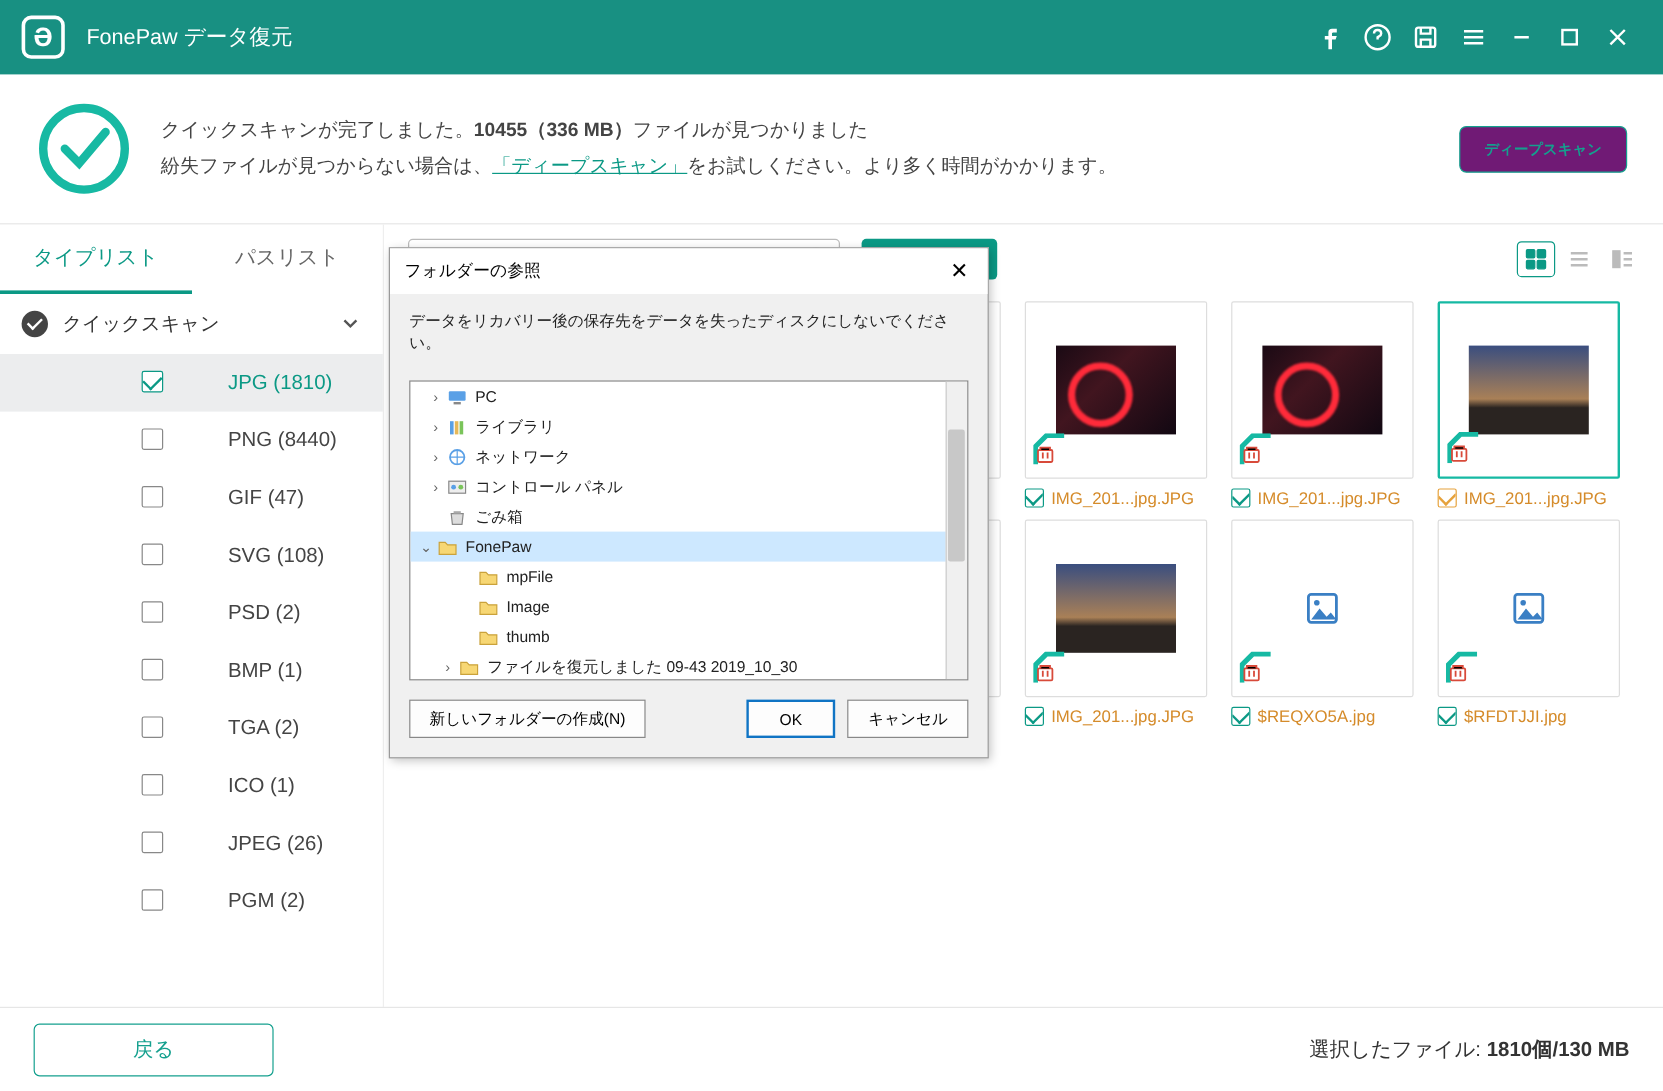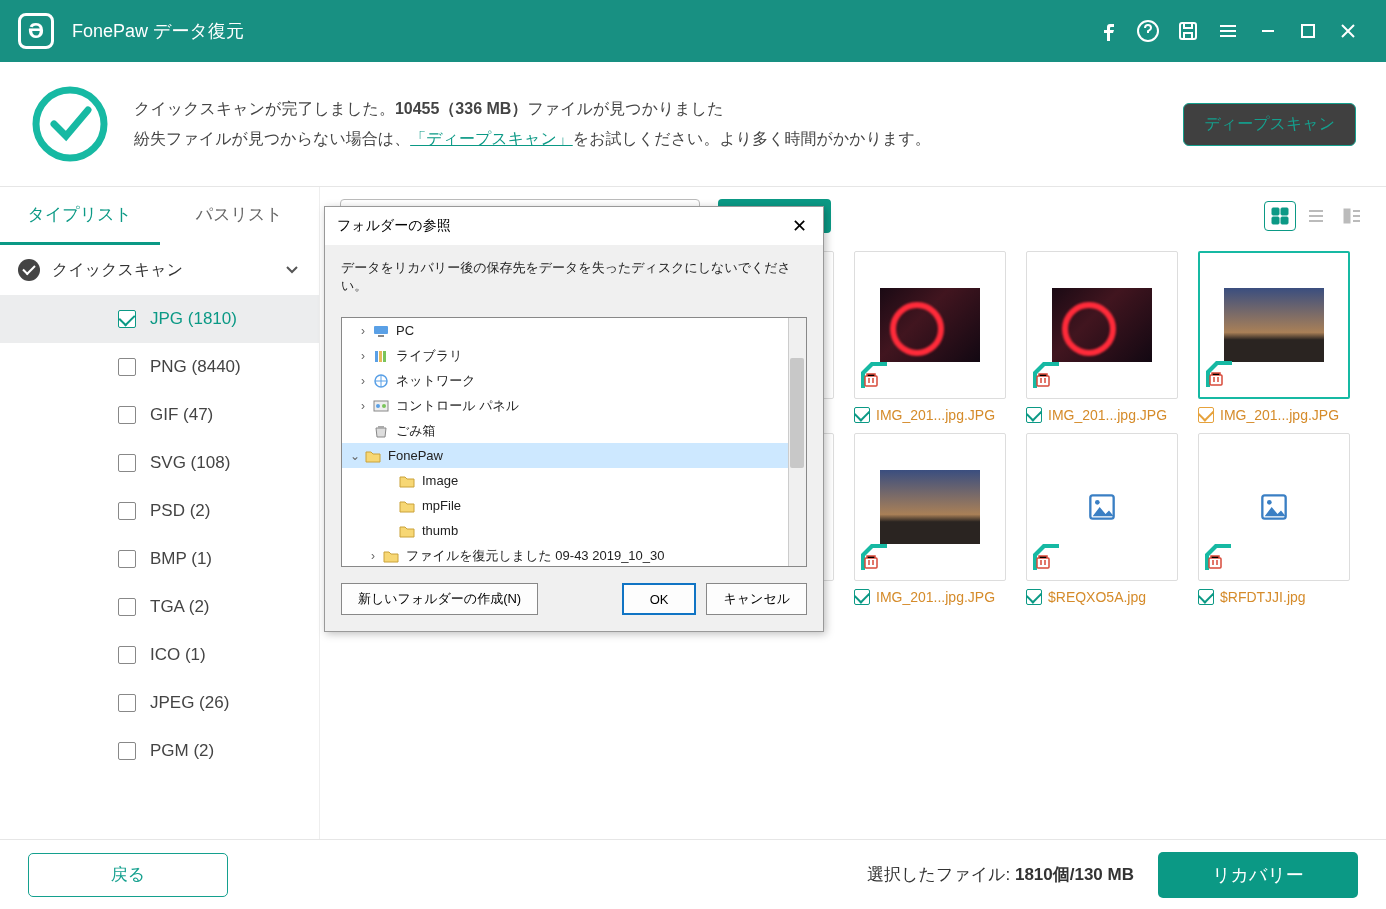--- a/index.html
+++ b/index.html
@@ -17,7 +17,7 @@
 .banner .msg { font-size: 16px; color: #444; line-height: 1.9; }
 .banner .msg a { color: #0b9985; text-decoration: underline; }
 .banner .spacer { flex: 1; }
-.deep-btn { border: 1.5px solid #14a08e; color: #14a08e; background: #404040; padding: 10px 20px; border-radius: 6px; font-size: 16px; cursor: pointer; }
+.deep-btn { border: 1.5px solid #14a08e; color: #14a08e; background: #701a75; padding: 10px 20px; border-radius: 6px; font-size: 12px; cursor: pointer; font-weight: bold; }
 
 .main { display: flex; height: calc(909px - 62px - 124px - 70px); }
 

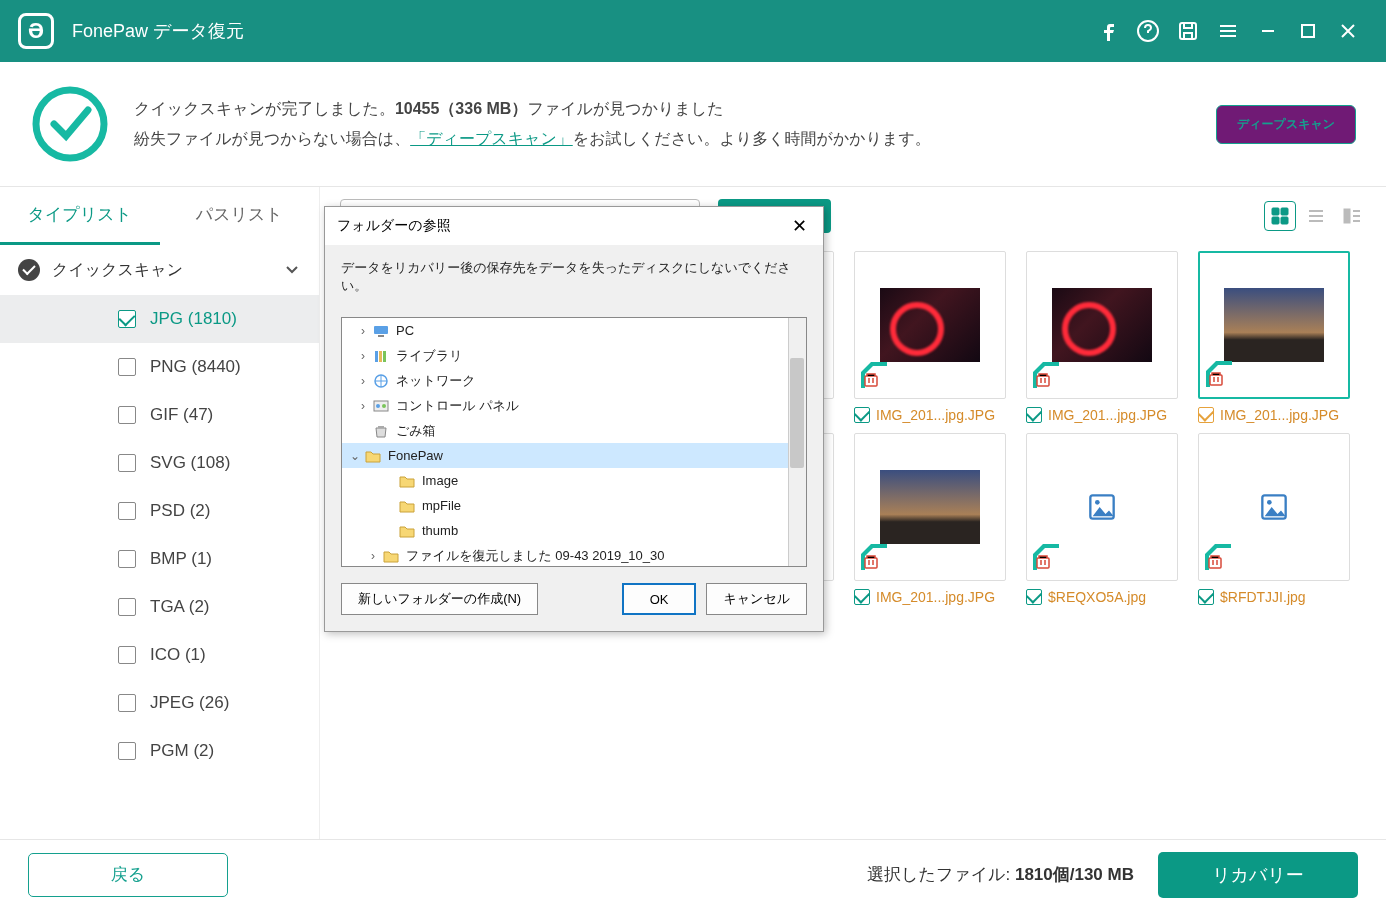--- a/index.html
+++ b/index.html
@@ -29,7 +29,7 @@
 .scan-head .ok { width: 22px; height: 22px; background: #444; border-radius: 50%; margin-right: 12px; position: relative; }
 .scan-head .ok::after { content: ""; position: absolute; left: 5px; top: 6px; width: 10px; height: 5px; border-left: 2px solid #fff; border-bottom: 2px solid #fff; transform: rotate(-45deg); }
 .scan-head .chev { margin-left: auto; }
-.tree-item { display: flex; align-items: center; padding: 14px 0 14px 118px; font-size: 17px; color: #444; cursor: pointer; }
+.tree-item { display: flex; padding: 14px 0 14px 118px; font-size: 17px; color: #444; cursor: pointer; gap: 40px; }
 .tree-item.active { background: #ecedee; color: #0b9985; }
 .tree-item .chk { width: 18px; height: 18px; border: 1.5px solid #888; margin-right: 14px; border-radius: 2px; position: relative; }
 .tree-item.active .chk { border-color: #0b9985; background: #fff; }

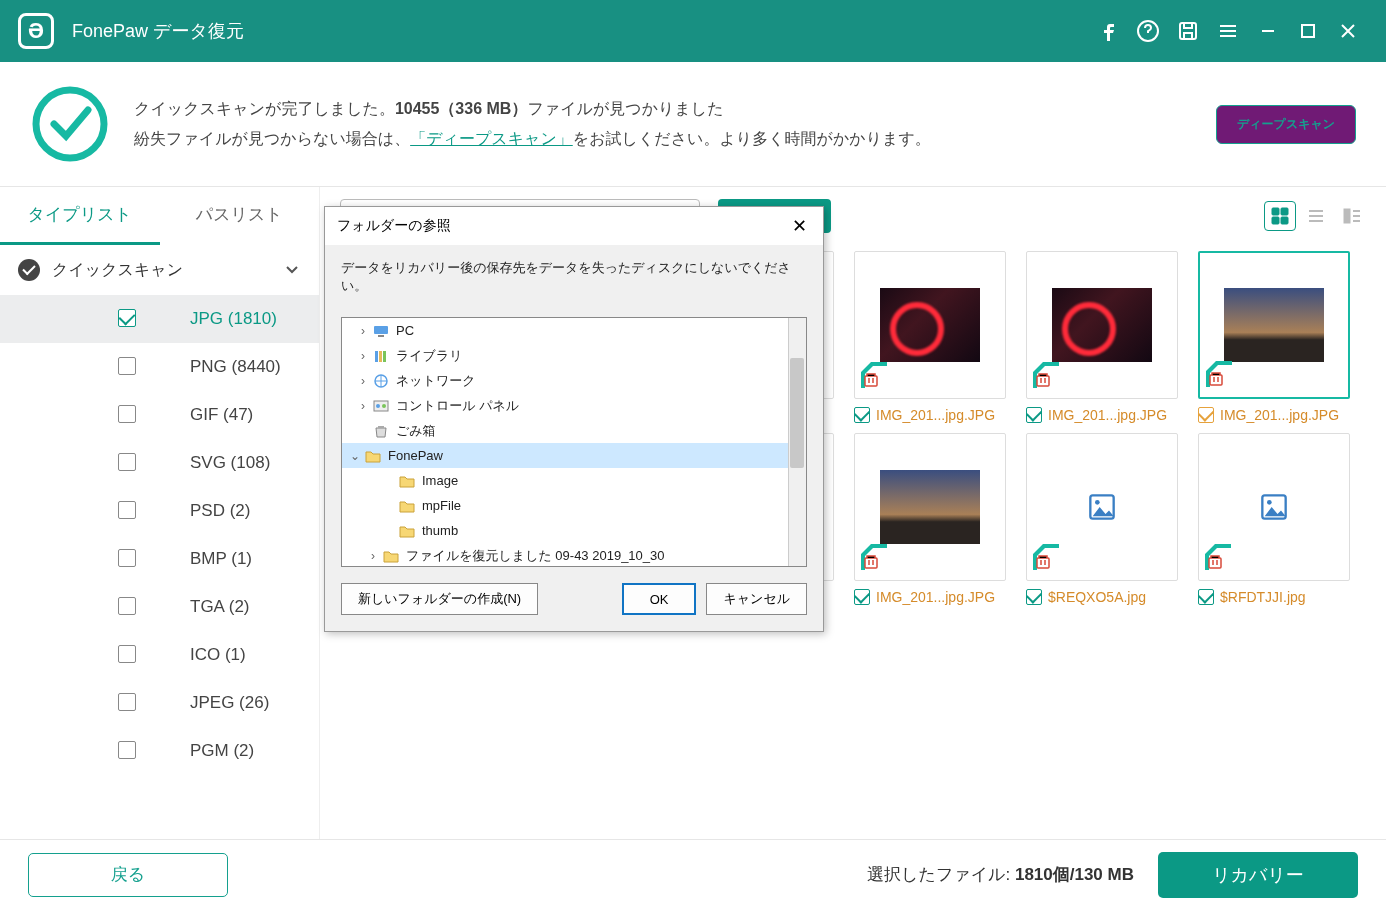--- a/index.html
+++ b/index.html
@@ -511,7 +511,7 @@
               <path class="folder-ic" d="M1 3h5l2 2h7v8H1z"></path>
             </svg>
           </span>
-          <span>Image</span>
+          <span>mpFile</span>
         </div>
         <div class="tree-row" style="padding-left: 40px;">
           <span class="exp"></span>
@@ -520,7 +520,7 @@
               <path class="folder-ic" d="M1 3h5l2 2h7v8H1z"></path>
             </svg>
           </span>
-          <span>mpFile</span>
+          <span>Image</span>
         </div>
         <div class="tree-row" style="padding-left: 40px;">
           <span class="exp"></span>

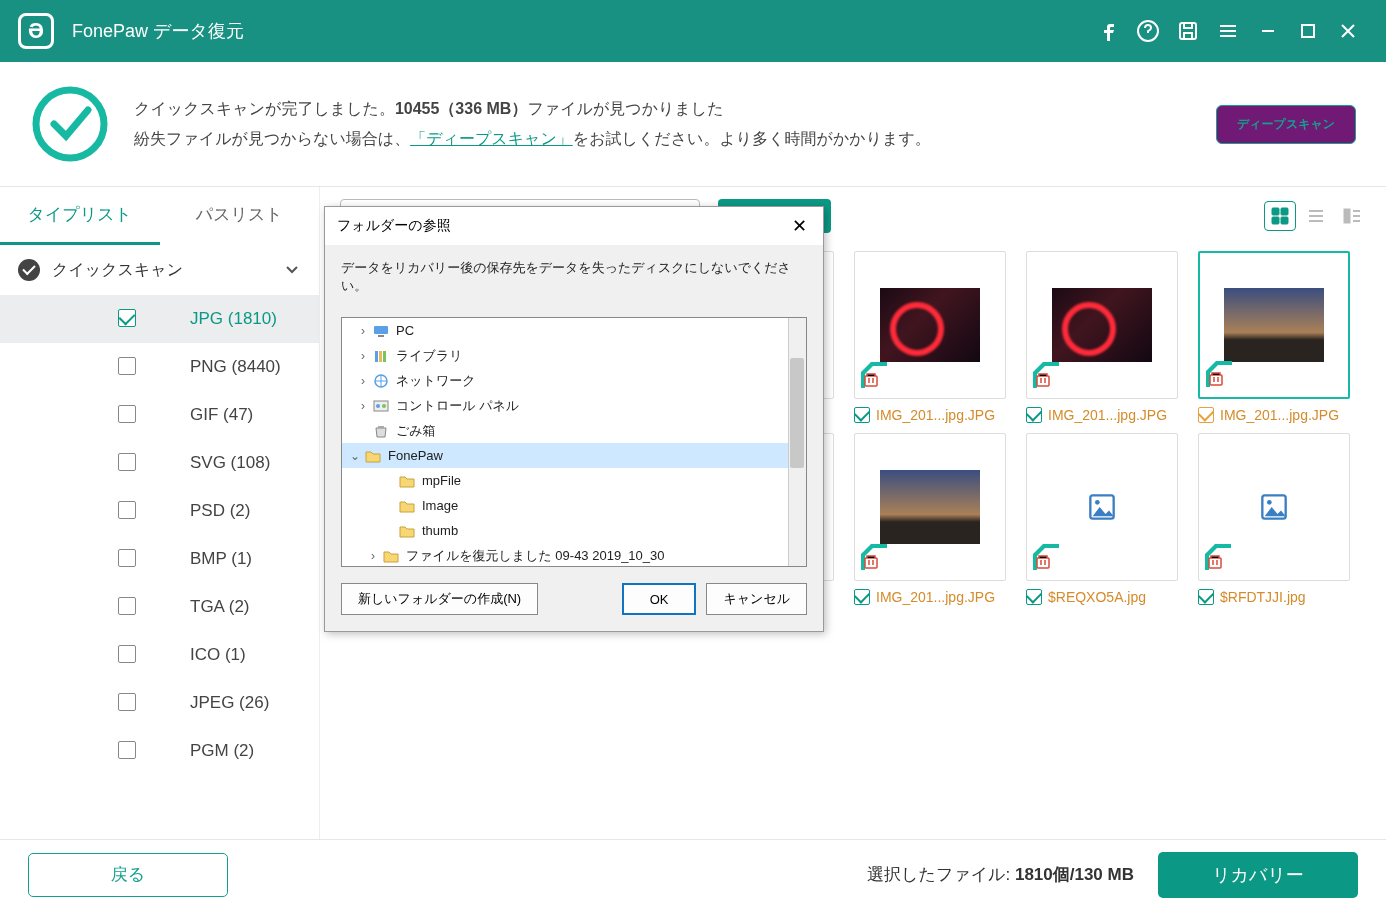--- a/index.html
+++ b/index.html
@@ -432,7 +432,6 @@
 <div class="footer">
   <button class="back-btn">戻る</button>
   <div class="info"><span>選択したファイル: </span><b>1810個/130 MB</b></div>
-  <button class="recover-btn">リカバリー</button>
 </div>
 
 <div class="modal">

